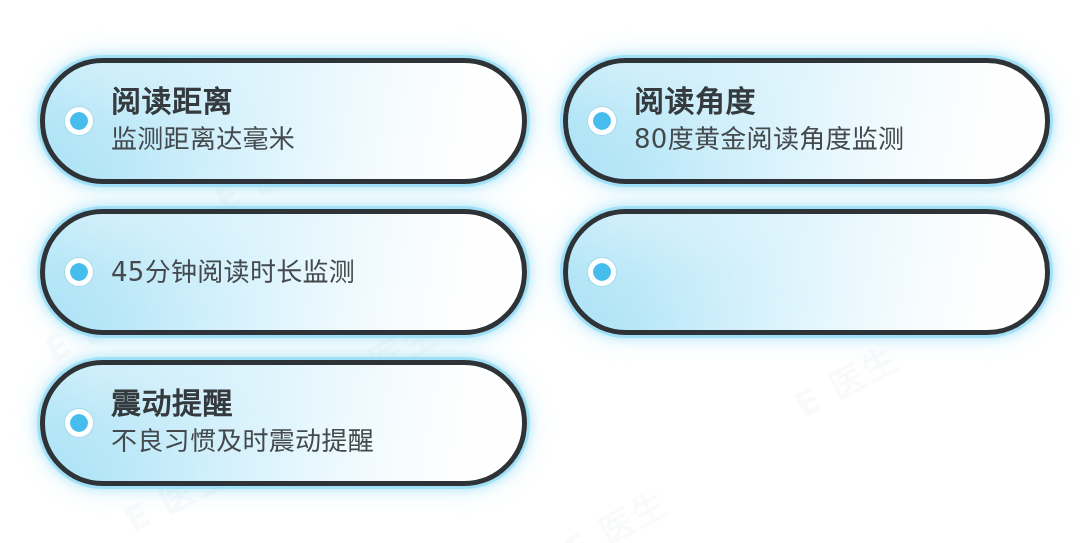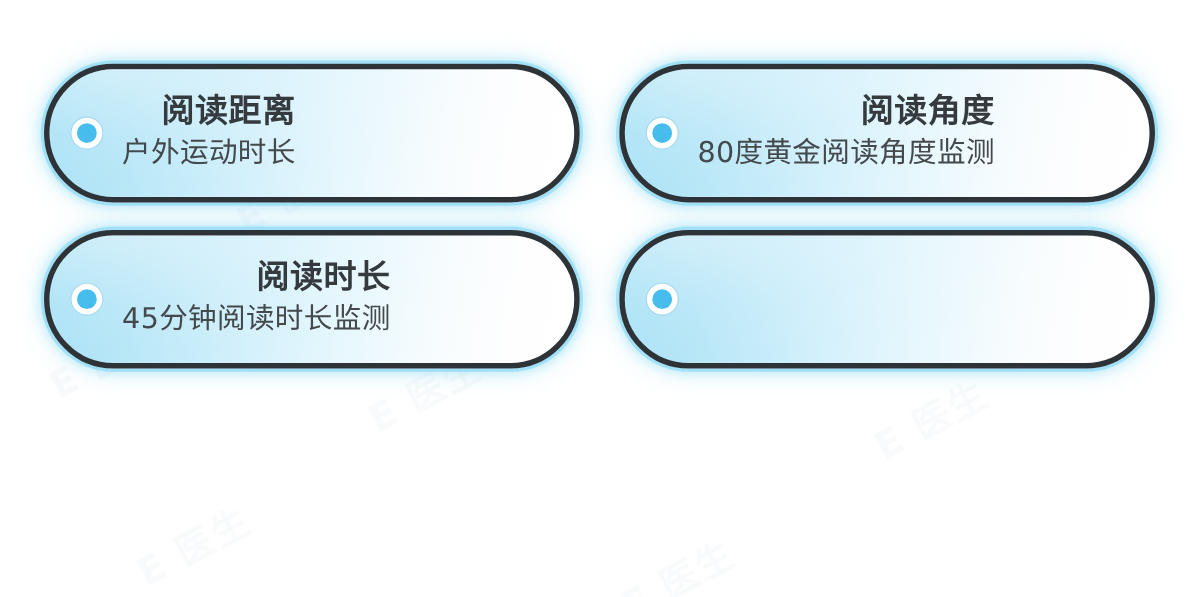--- a/index.html
+++ b/index.html
@@ -126,7 +126,6 @@
     line-height: 1.16;
     letter-spacing: 0.5px;
     white-space: nowrap;
-    text-align: right;
   }
 
   .card-subtitle {

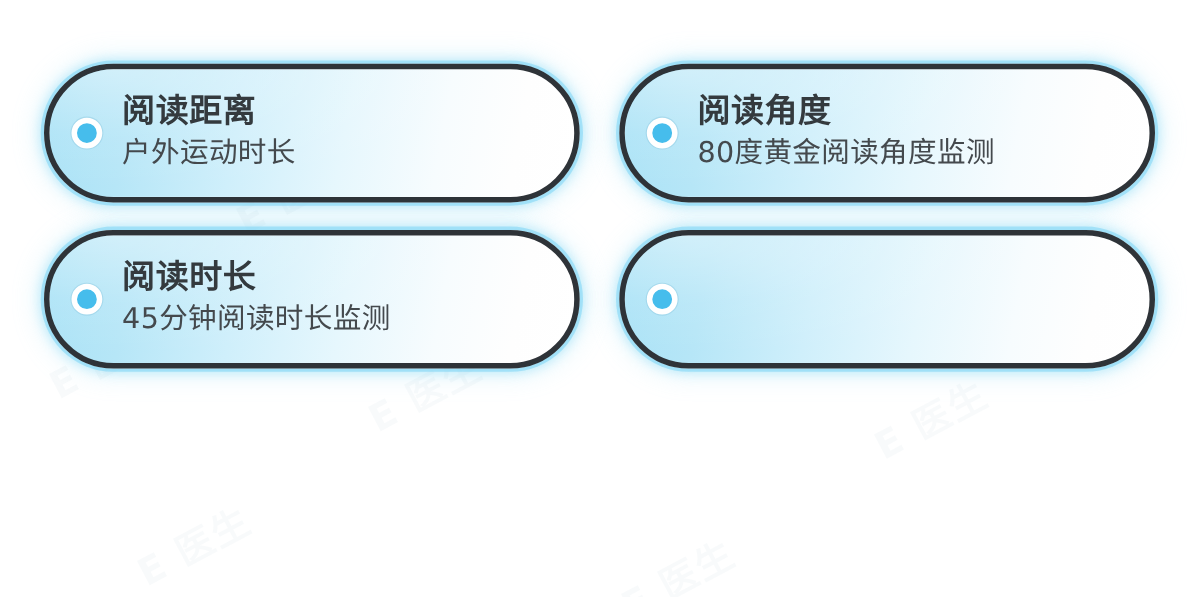--- a/index.html
+++ b/index.html
@@ -158,7 +158,7 @@
     <span class="bullet-marker"></span>
     <div class="card-text">
       <div class="card-title">阅读距离</div>
-      <div class="card-subtitle">户外运动时长</div>
+      <div class="card-subtitle">监测距离达毫米</div>
     </div>
   </div>
 

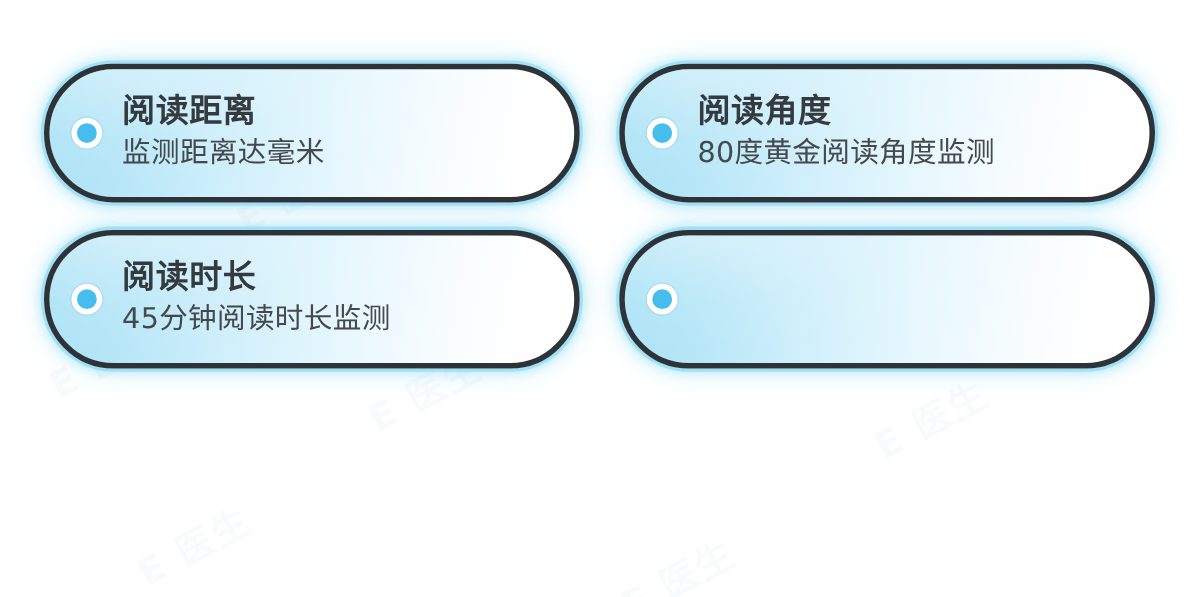--- a/index.html
+++ b/index.html
@@ -173,7 +173,6 @@
   <div class="feature-card">
     <span class="bullet-marker"></span>
     <div class="card-text">
-      <div class="card-title">阅读时长</div>
       <div class="card-subtitle">45分钟阅读时长监测</div>
     </div>
   </div>

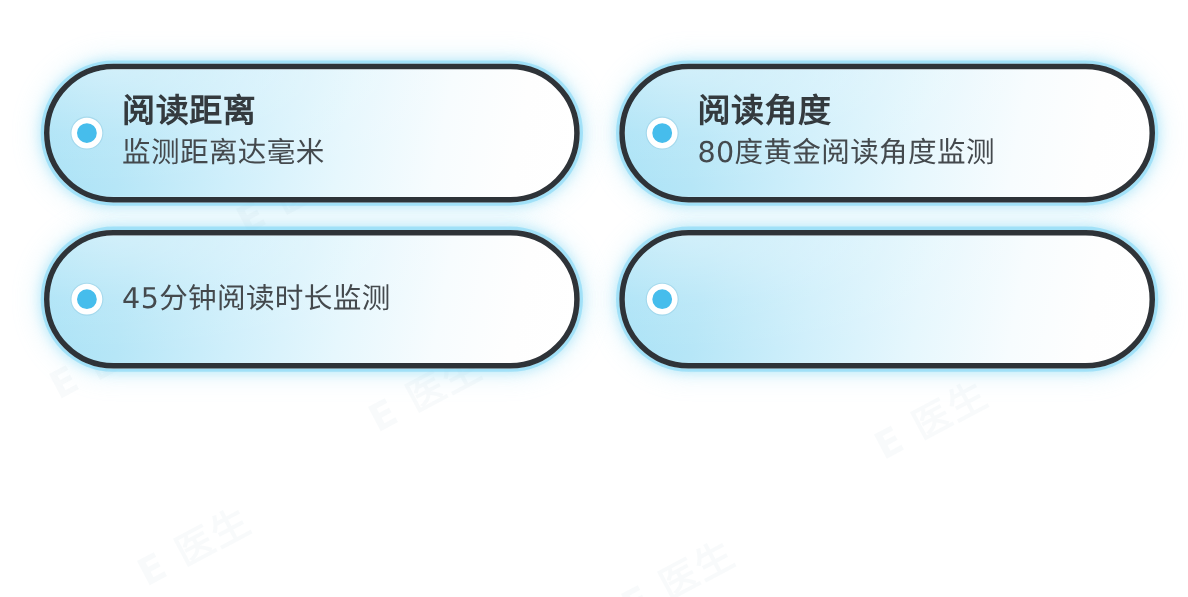--- a/index.html
+++ b/index.html
@@ -182,6 +182,13 @@
     <span class="bullet-marker"></span>
   </div>
 
+  <div class="feature-card">
+    <span class="bullet-marker"></span>
+    <div class="card-text">
+      <div class="card-title">震动提醒</div>
+      <div class="card-subtitle">不良习惯及时震动提醒</div>
+    </div>
+  </div>
 
 </div>
 

